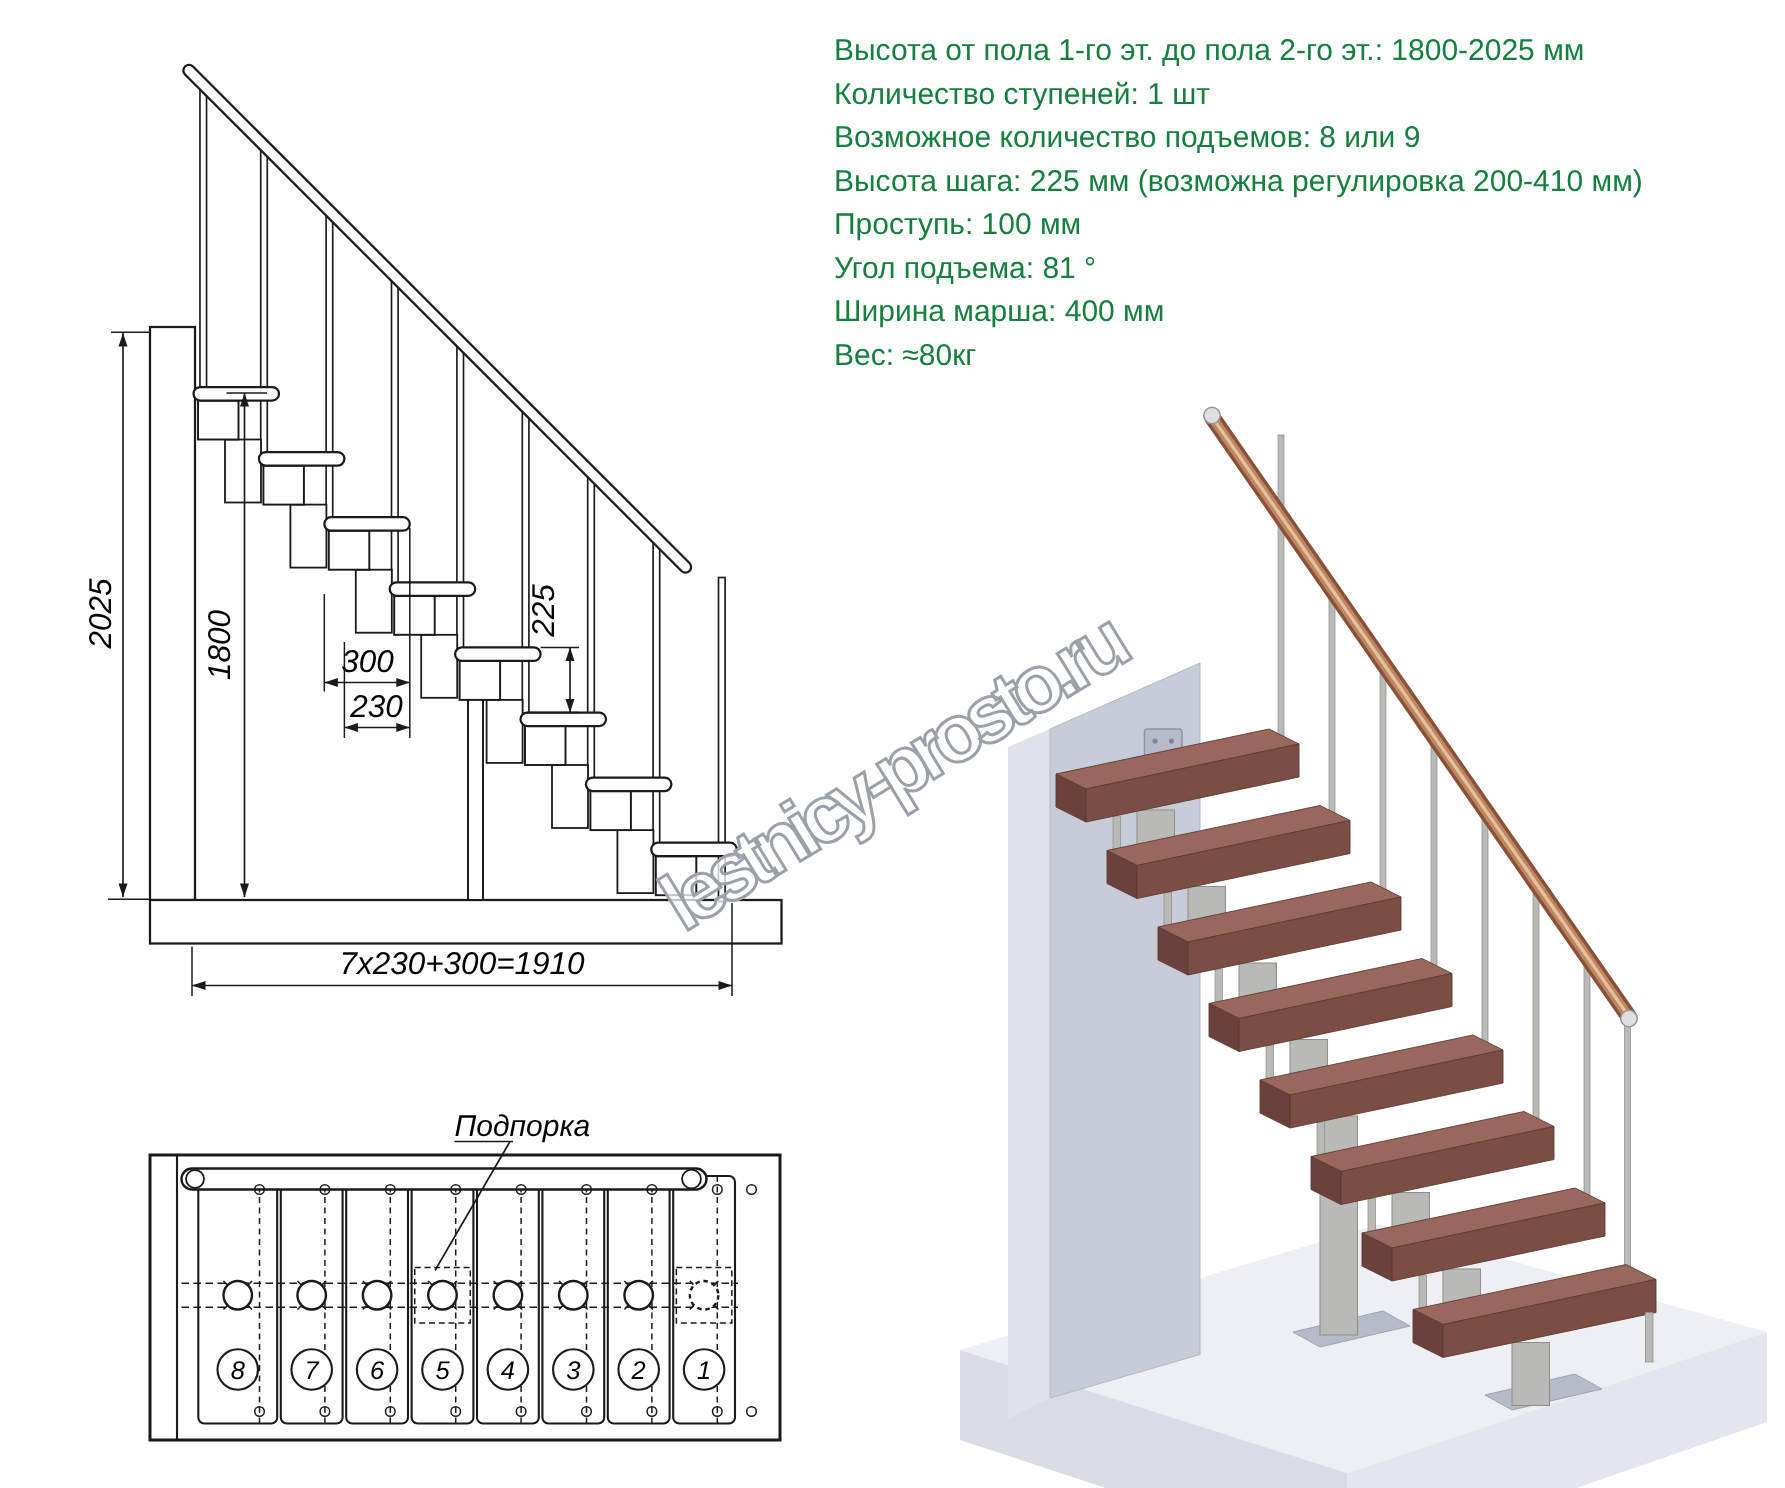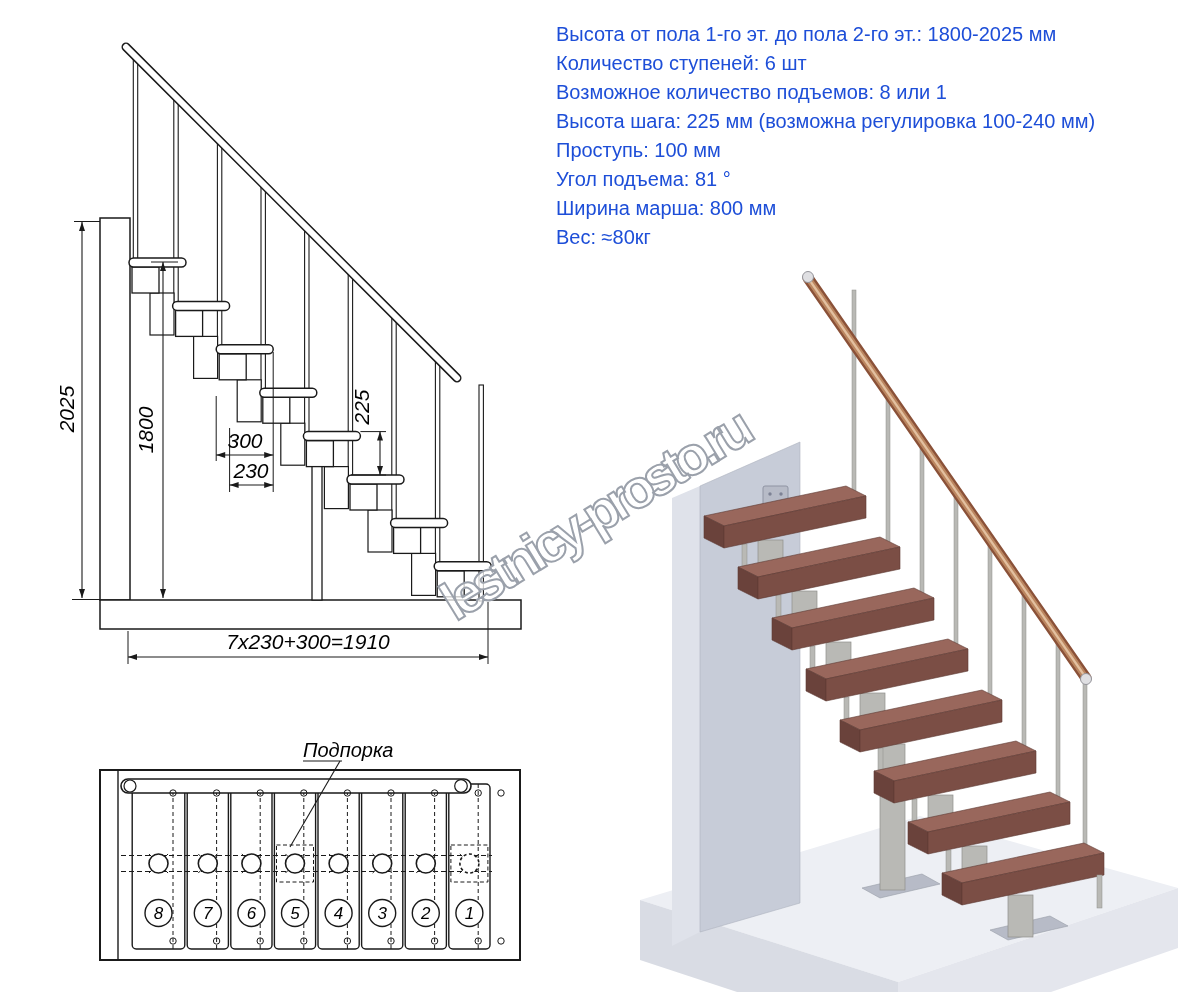--- a/index.html
+++ b/index.html
@@ -6,7 +6,7 @@
   body{width:1190px;height:992px;position:relative;background:#fff;
        font-family:"Liberation Sans",sans-serif;overflow:hidden}
   .specs{position:absolute;left:556px;top:20px;z-index:2}
-  .specs div{font-size:20px;line-height:29px;color:#1d4ed8;white-space:nowrap}
+  .specs div{font-size:20px;line-height:29px;color:#15803d;white-space:nowrap}
   svg.scene{position:absolute;left:0;top:0;z-index:1}
   .dim{font-family:"Liberation Sans",sans-serif;font-style:italic;font-size:21px;fill:#000}
   .lbl{font-family:"Liberation Sans",sans-serif;font-style:italic;font-size:20px;fill:#000}

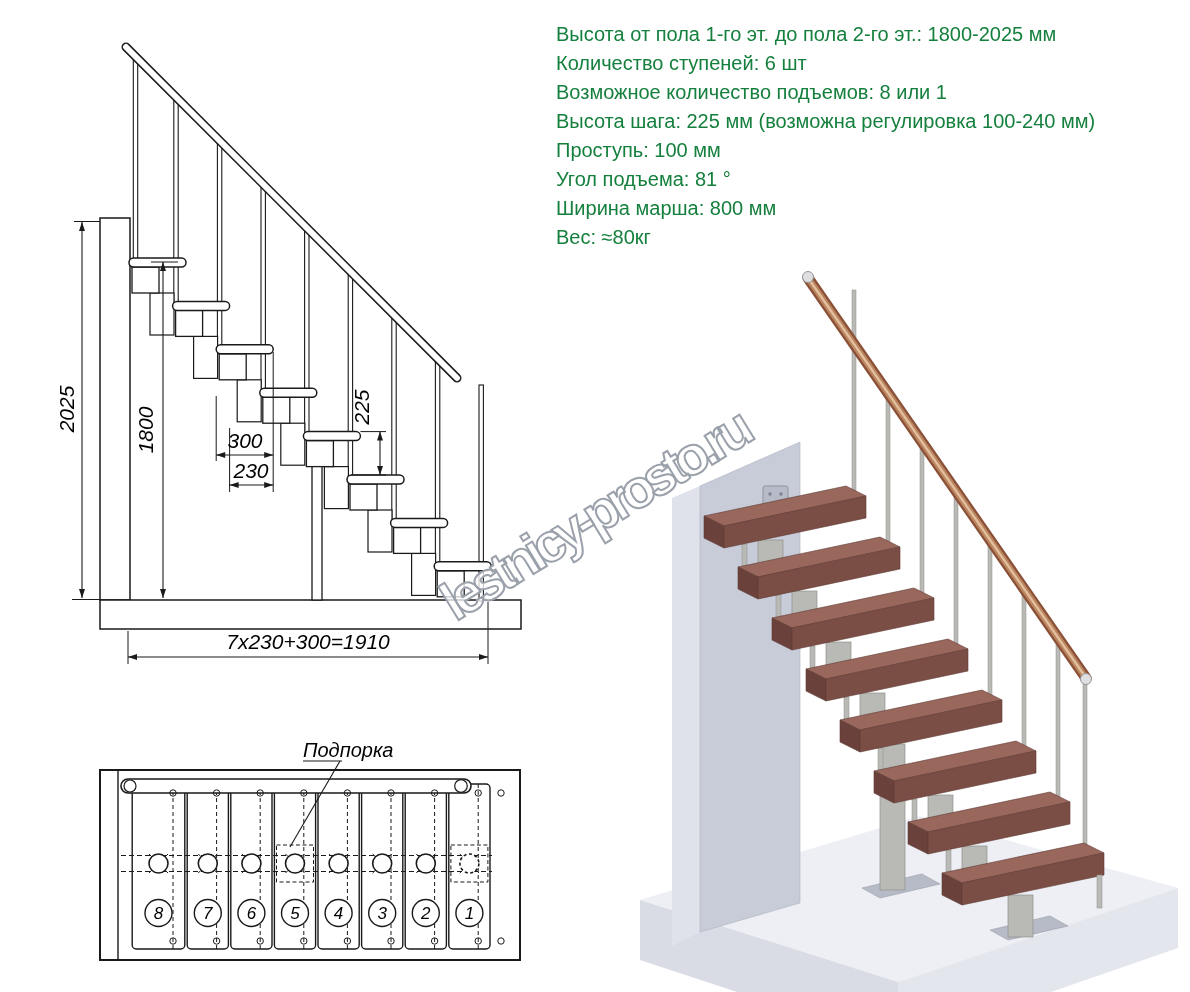--- a/index.html
+++ b/index.html
@@ -18,7 +18,7 @@
 
 <div class="specs">
   <div>Высота от пола 1-го эт. до пола 2-го эт.: 1800-2025 мм</div>
-  <div>Количество ступеней: 6 шт</div>
+  <div>Количество ступеней: 1 шт</div>
   <div>Возможное количество подъемов: 8 или 1</div>
   <div>Высота шага: 225 мм (возможна регулировка 100-240 мм)</div>
   <div>Проступь: 100 мм</div>

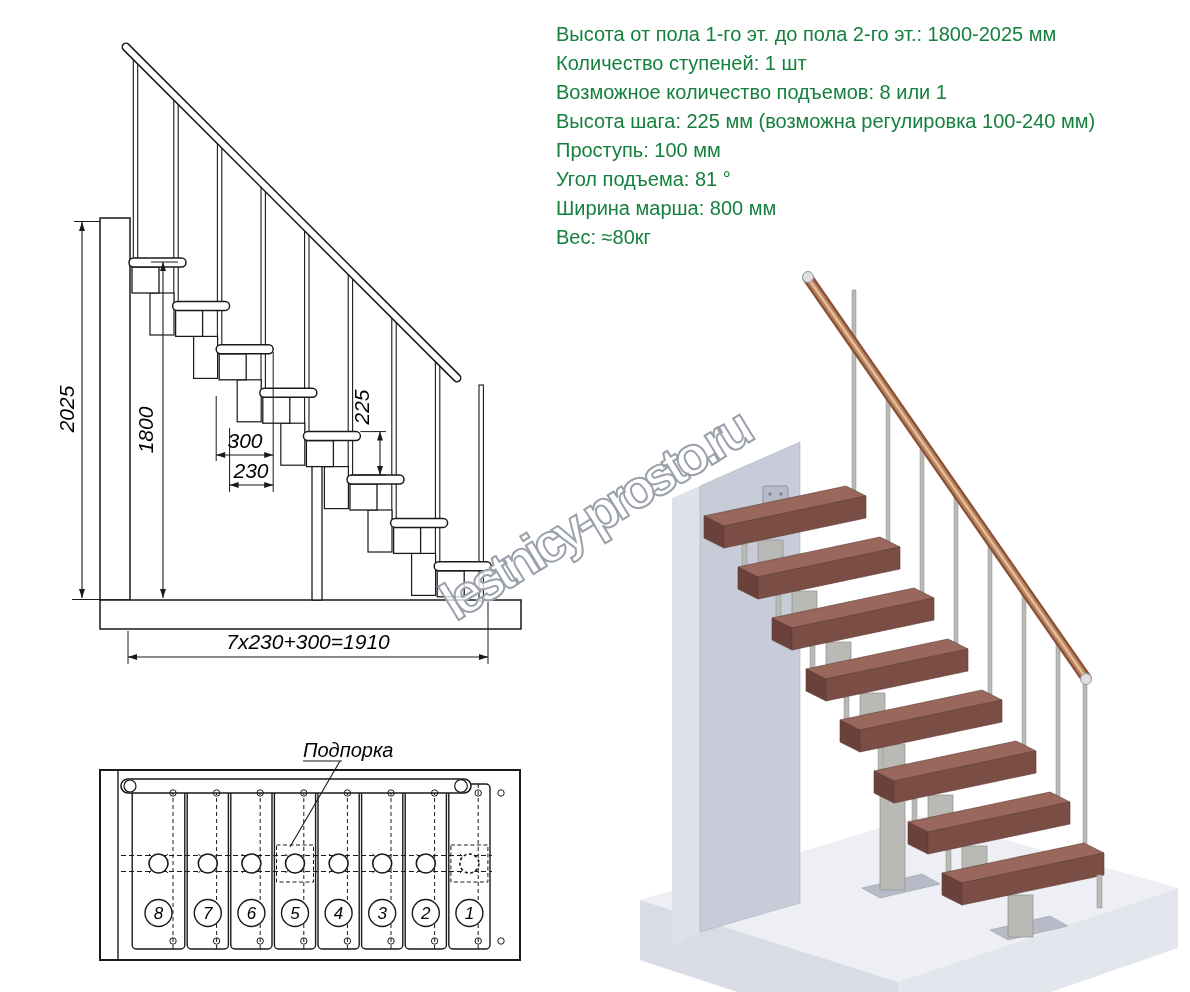--- a/index.html
+++ b/index.html
@@ -19,7 +19,7 @@
 <div class="specs">
   <div>Высота от пола 1-го эт. до пола 2-го эт.: 1800-2025 мм</div>
   <div>Количество ступеней: 1 шт</div>
-  <div>Возможное количество подъемов: 8 или 1</div>
+  <div>Возможное количество подъемов: 8 или 9</div>
   <div>Высота шага: 225 мм (возможна регулировка 100-240 мм)</div>
   <div>Проступь: 100 мм</div>
   <div>Угол подъема: 81 °</div>

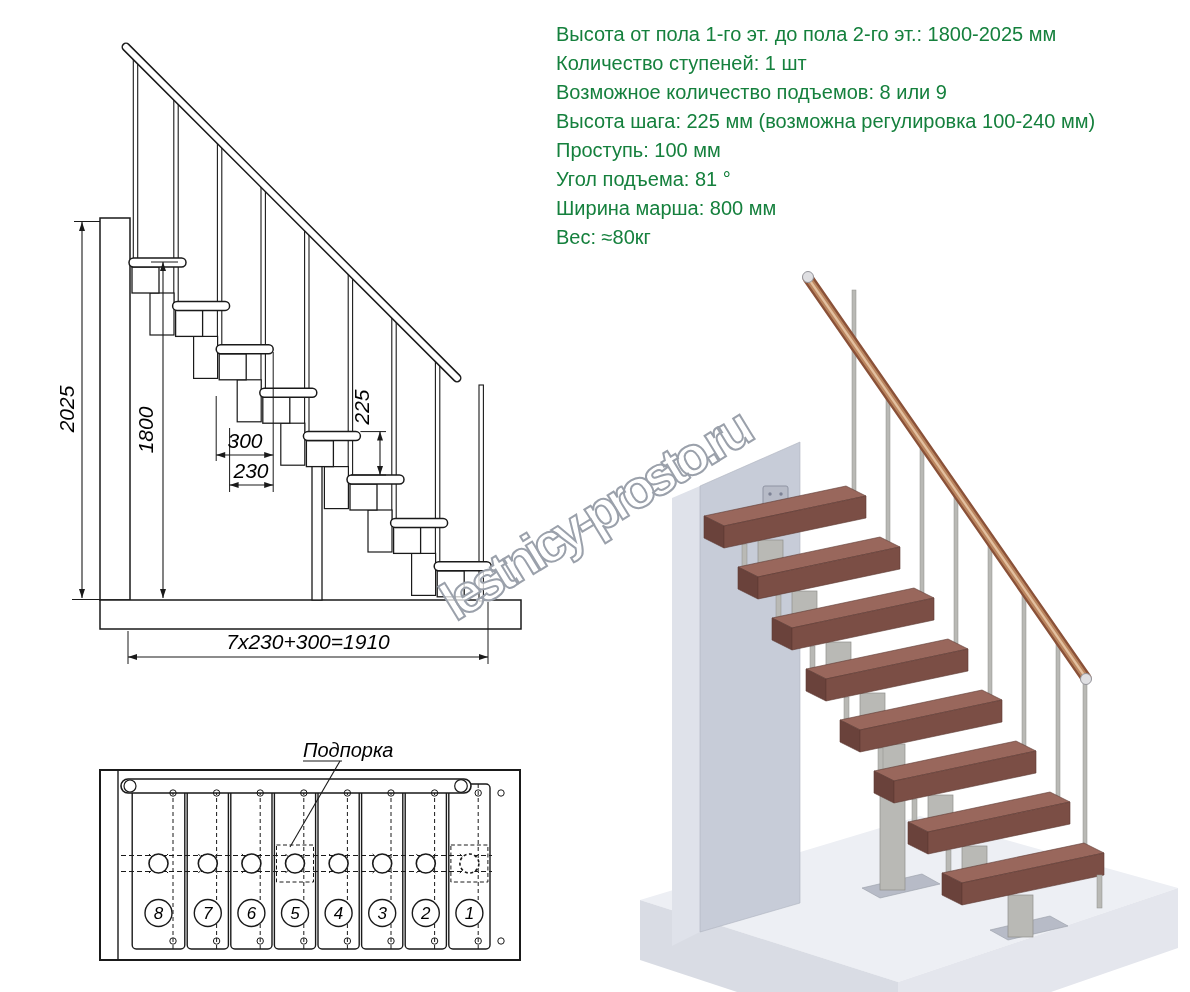--- a/index.html
+++ b/index.html
@@ -20,7 +20,7 @@
   <div>Высота от пола 1-го эт. до пола 2-го эт.: 1800-2025 мм</div>
   <div>Количество ступеней: 1 шт</div>
   <div>Возможное количество подъемов: 8 или 9</div>
-  <div>Высота шага: 225 мм (возможна регулировка 100-240 мм)</div>
+  <div>Высота шага: 225 мм (возможна регулировка 200-410 мм)</div>
   <div>Проступь: 100 мм</div>
   <div>Угол подъема: 81 °</div>
   <div>Ширина марша: 800 мм</div>

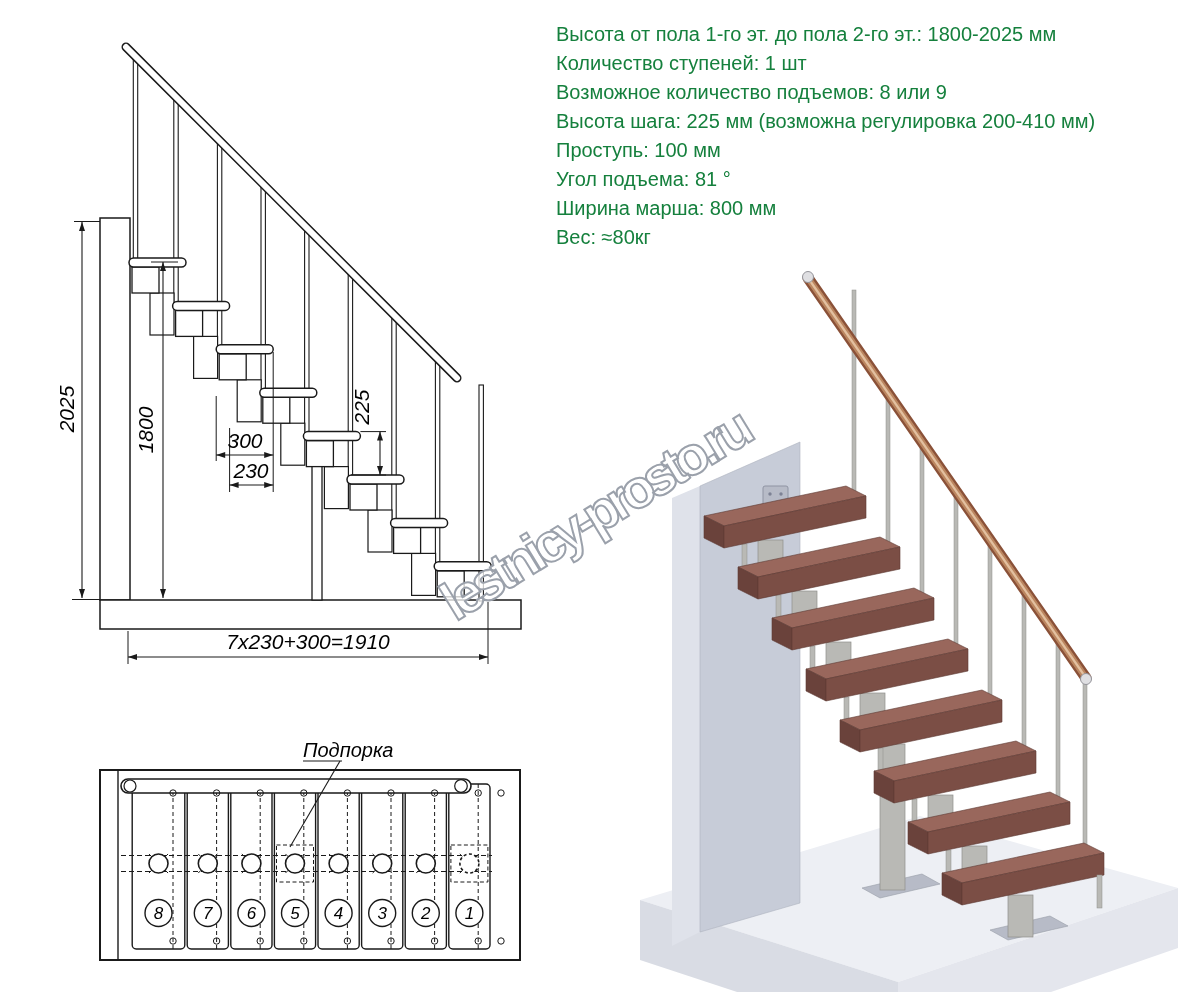--- a/index.html
+++ b/index.html
@@ -23,7 +23,7 @@
   <div>Высота шага: 225 мм (возможна регулировка 200-410 мм)</div>
   <div>Проступь: 100 мм</div>
   <div>Угол подъема: 81 °</div>
-  <div>Ширина марша: 800 мм</div>
+  <div>Ширина марша: 400 мм</div>
   <div>Вес: ≈80кг</div>
 </div>
 

